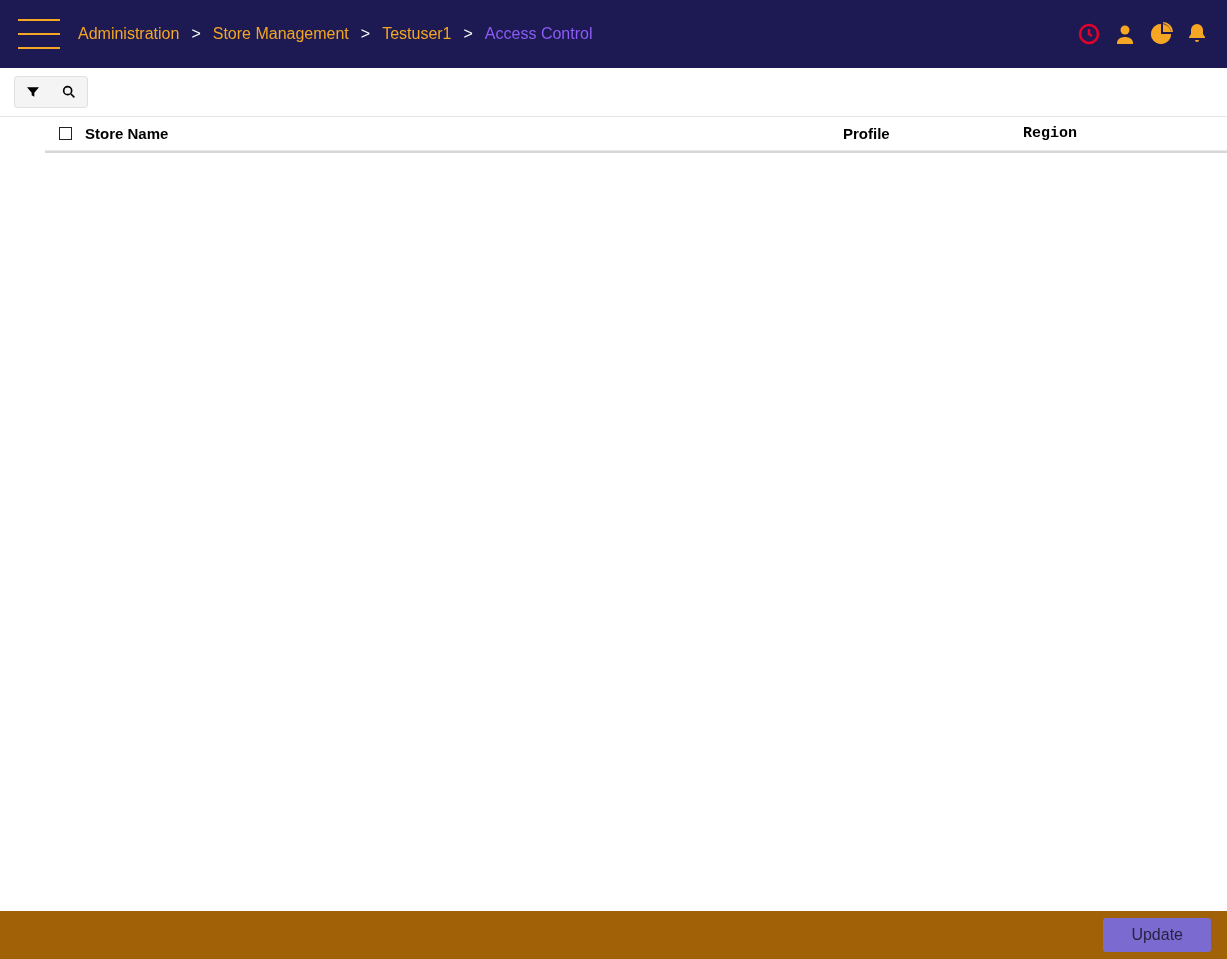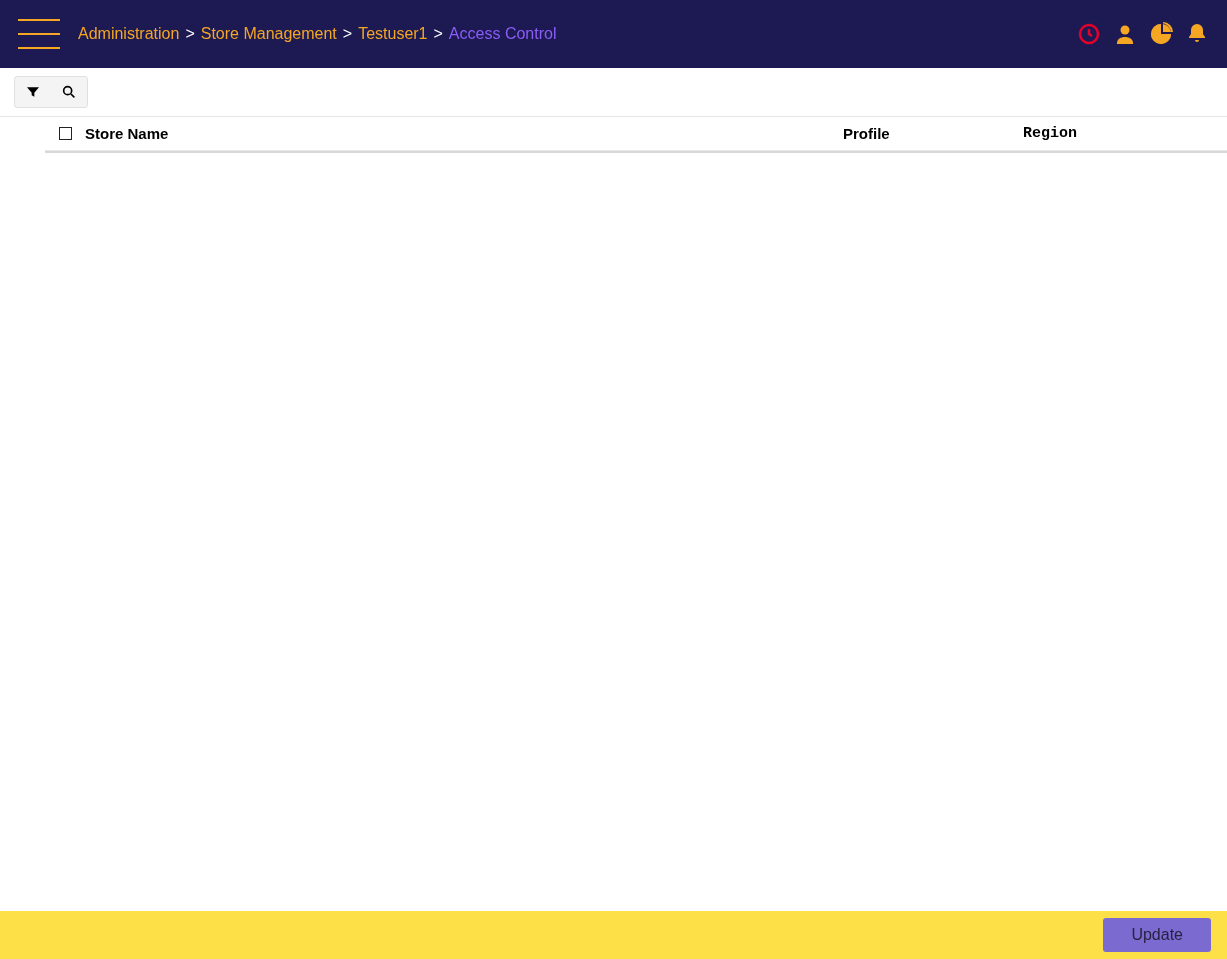--- a/index.html
+++ b/index.html
@@ -42,7 +42,7 @@
     display: flex;
     align-items: center;
     font-size: 16px;
-    gap: 6px;
+    gap: 12px;
     flex: 1;
   }
   .breadcrumb a,

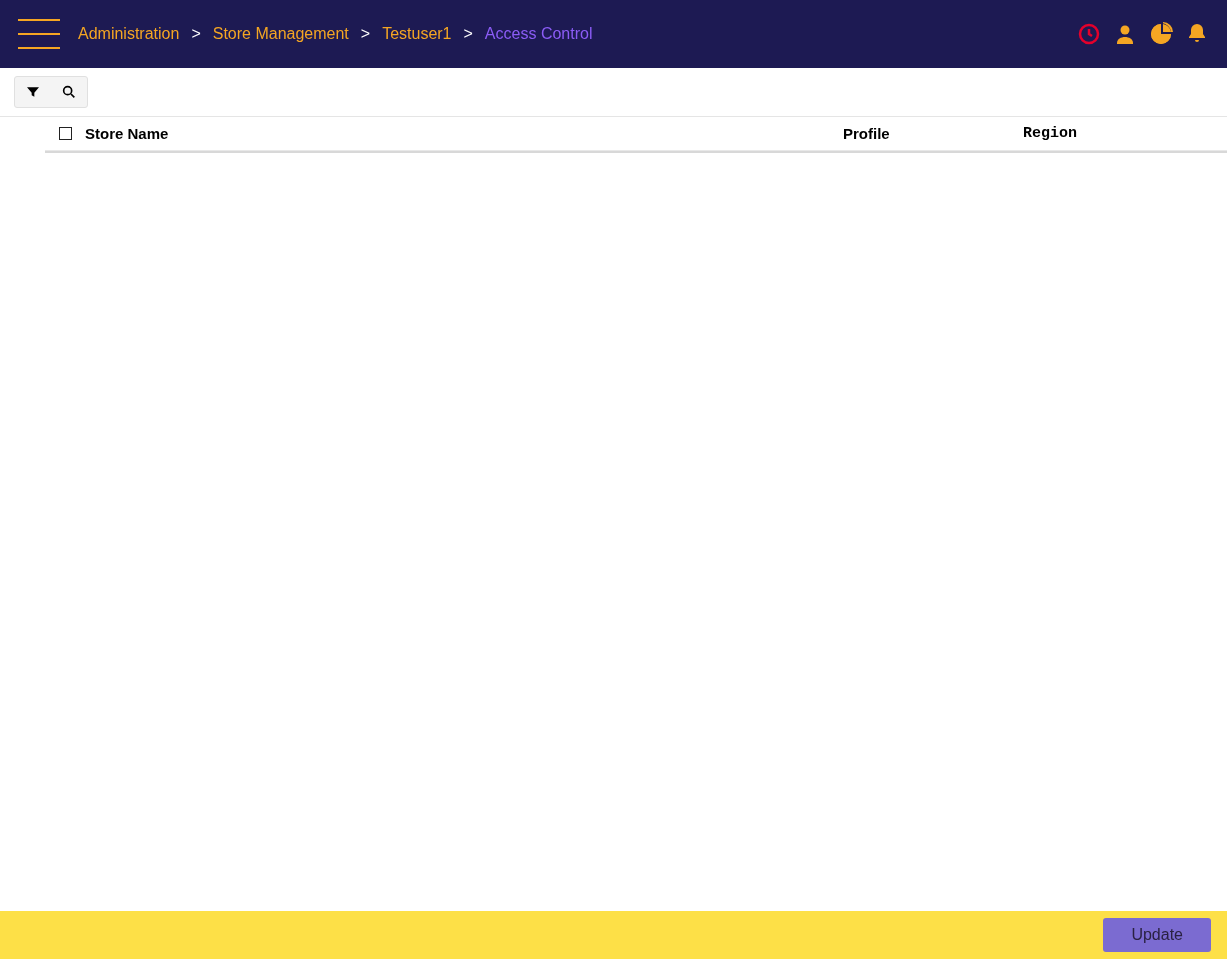--- a/index.html
+++ b/index.html
@@ -134,7 +134,7 @@
 
   
   .footer {
-    background: #fde047;
+    background: #a16207;
     height: 48px;
     display: flex;
     align-items: center;

